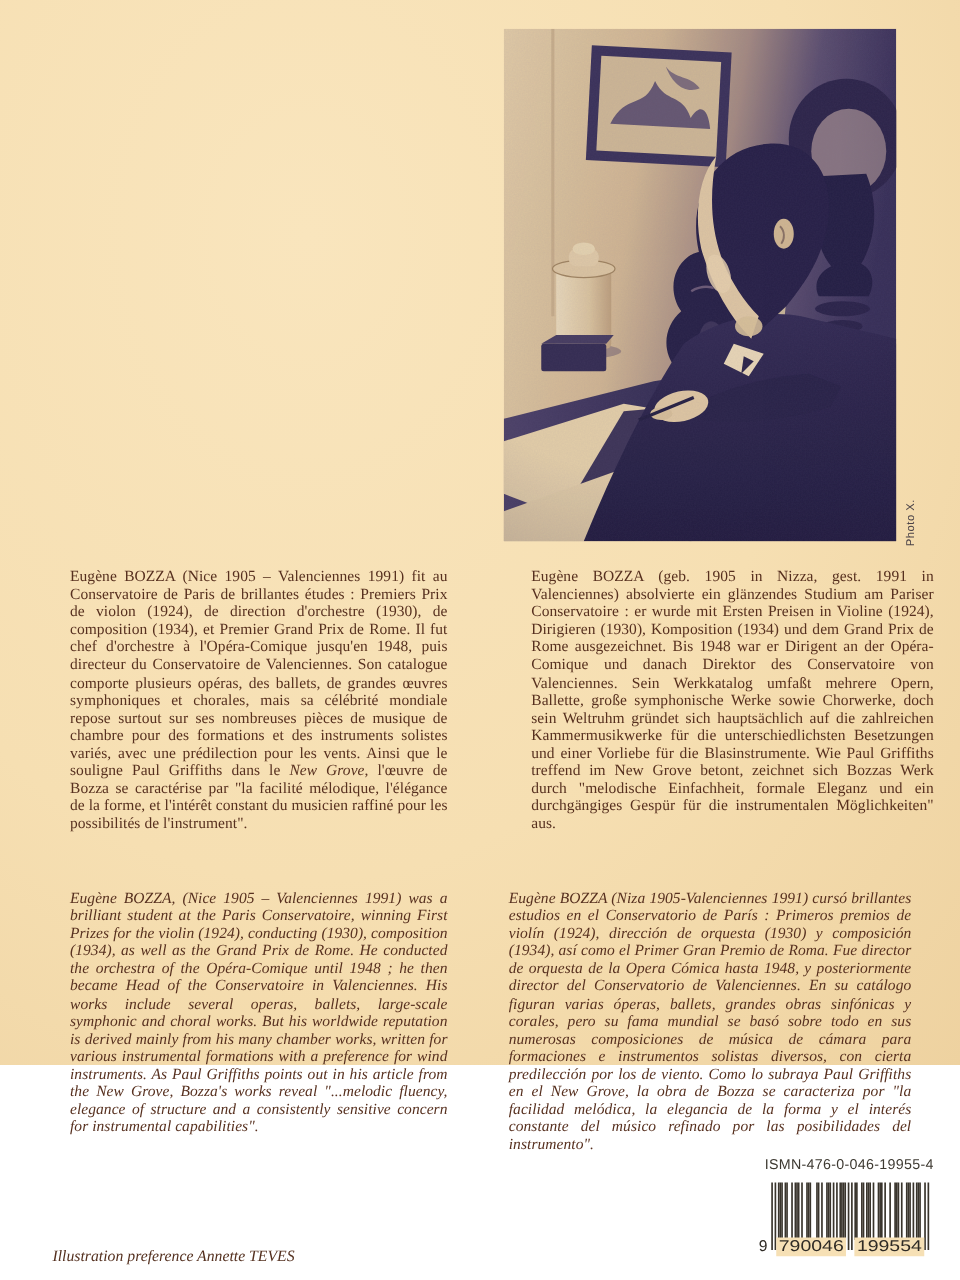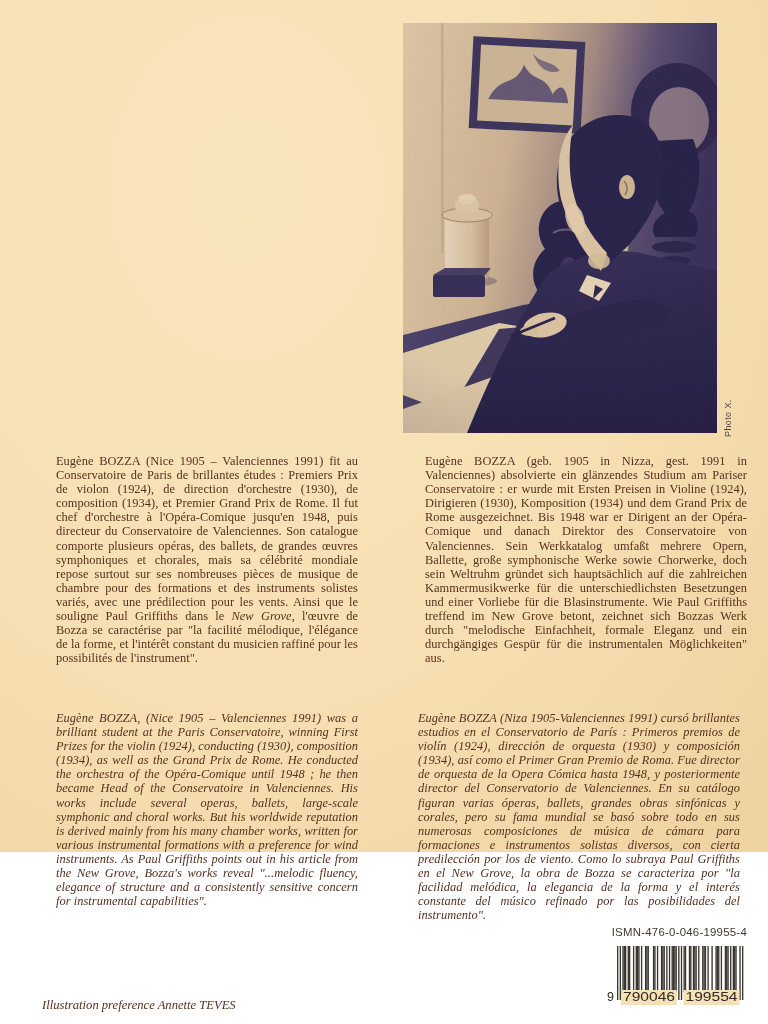--- a/index.html
+++ b/index.html
@@ -17,7 +17,7 @@
   #p-fr{left:56px;top:454px;width:302px;}
   #p-de{left:407px;top:454px;width:322px;margin-left:18px;}
   #p-en{left:56px;top:711px;width:302px;font-style:italic;}
-  #p-es{left:418px;top:711px;width:322px;font-style:italic;}
+  #p-es{left:407px;top:711px;width:322px;font-style:italic;}
   .footer-credit{position:absolute;left:42px;top:998px;font-style:italic;
         font-size:12.6px;color:#54301f;}
   .ismn{position:absolute;right:21px;top:926px;font-family:"Liberation Sans","DejaVu Sans",sans-serif;

